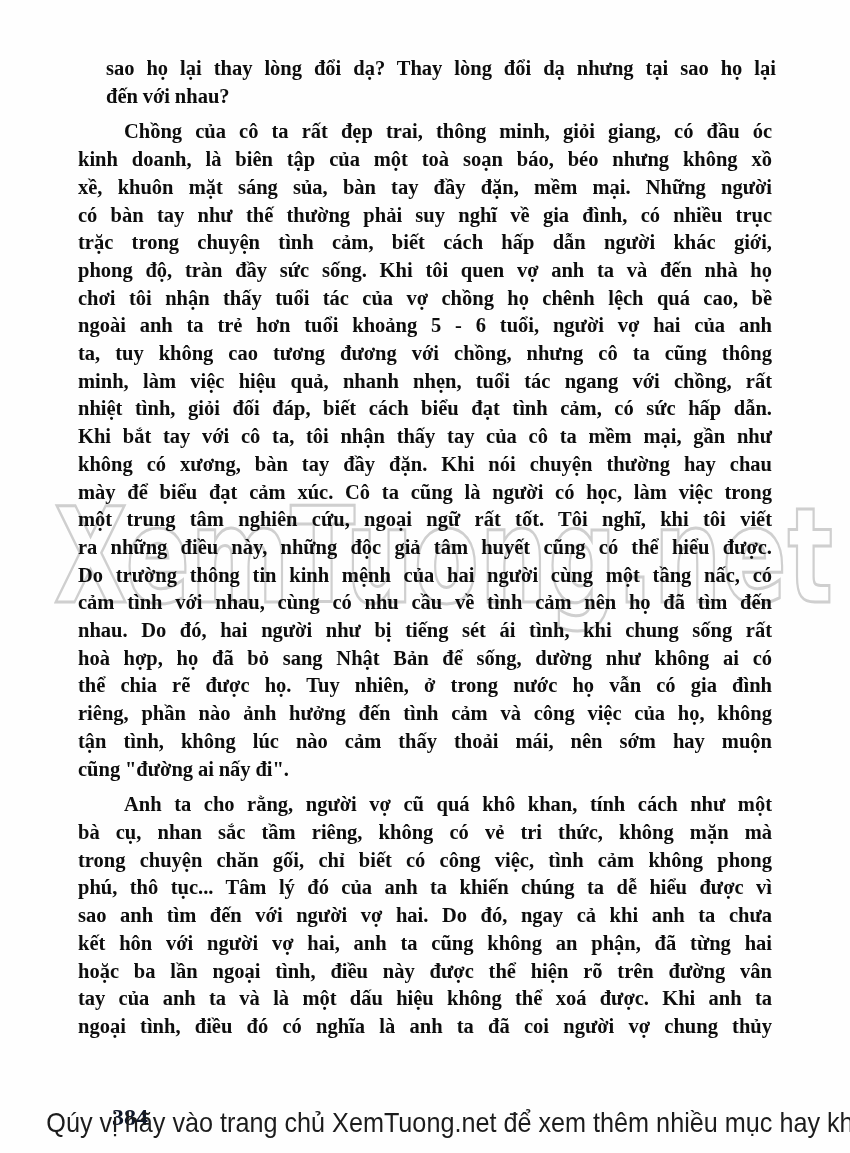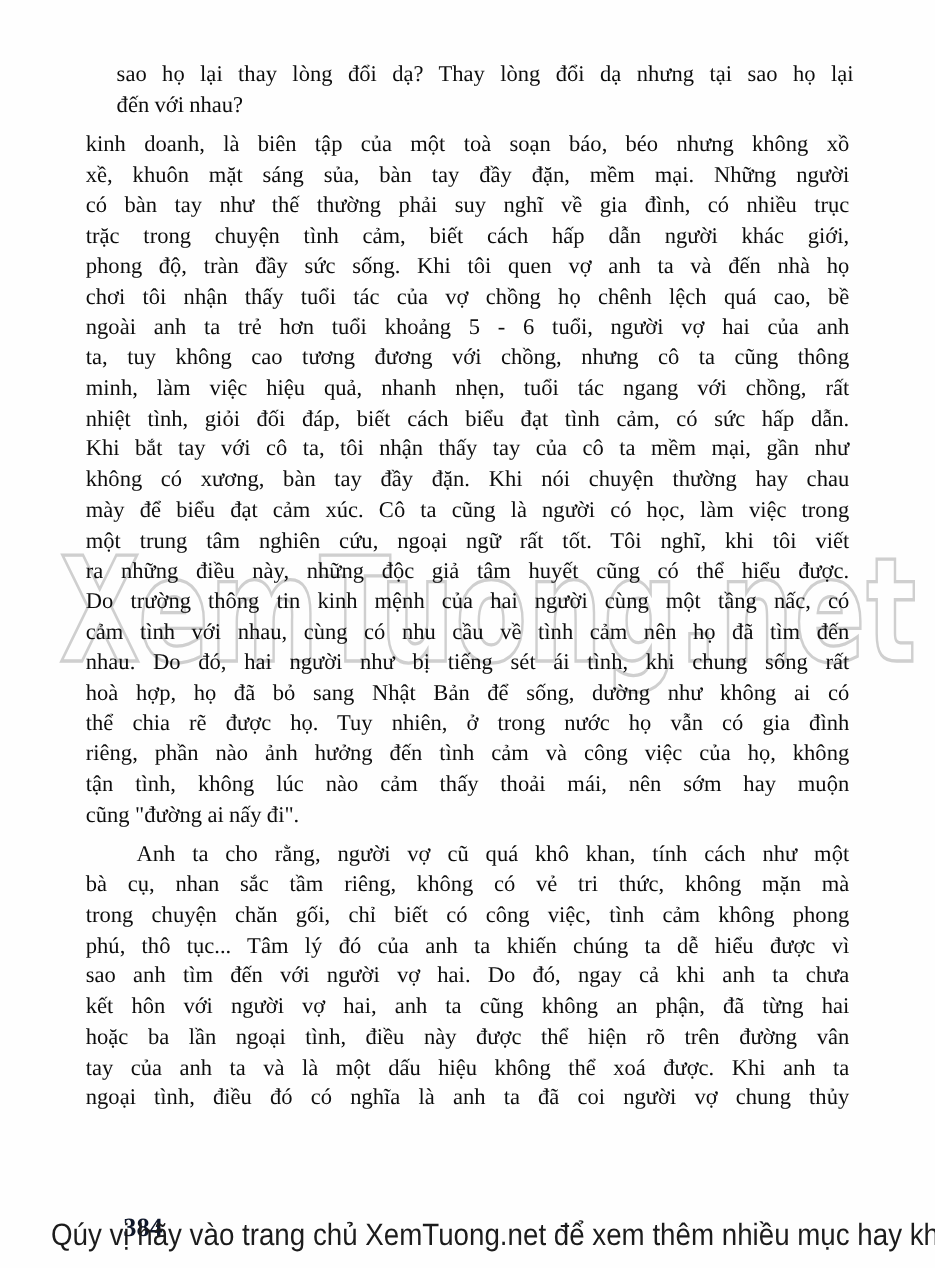--- a/index.html
+++ b/index.html
@@ -38,7 +38,7 @@
     width:694px;
     z-index:1;
     color:#0d0d0d;
-    font-weight:400;
+    font-weight:700;
     font-size:20.5px;
     line-height:27.7px;
     word-spacing:-0.3px;

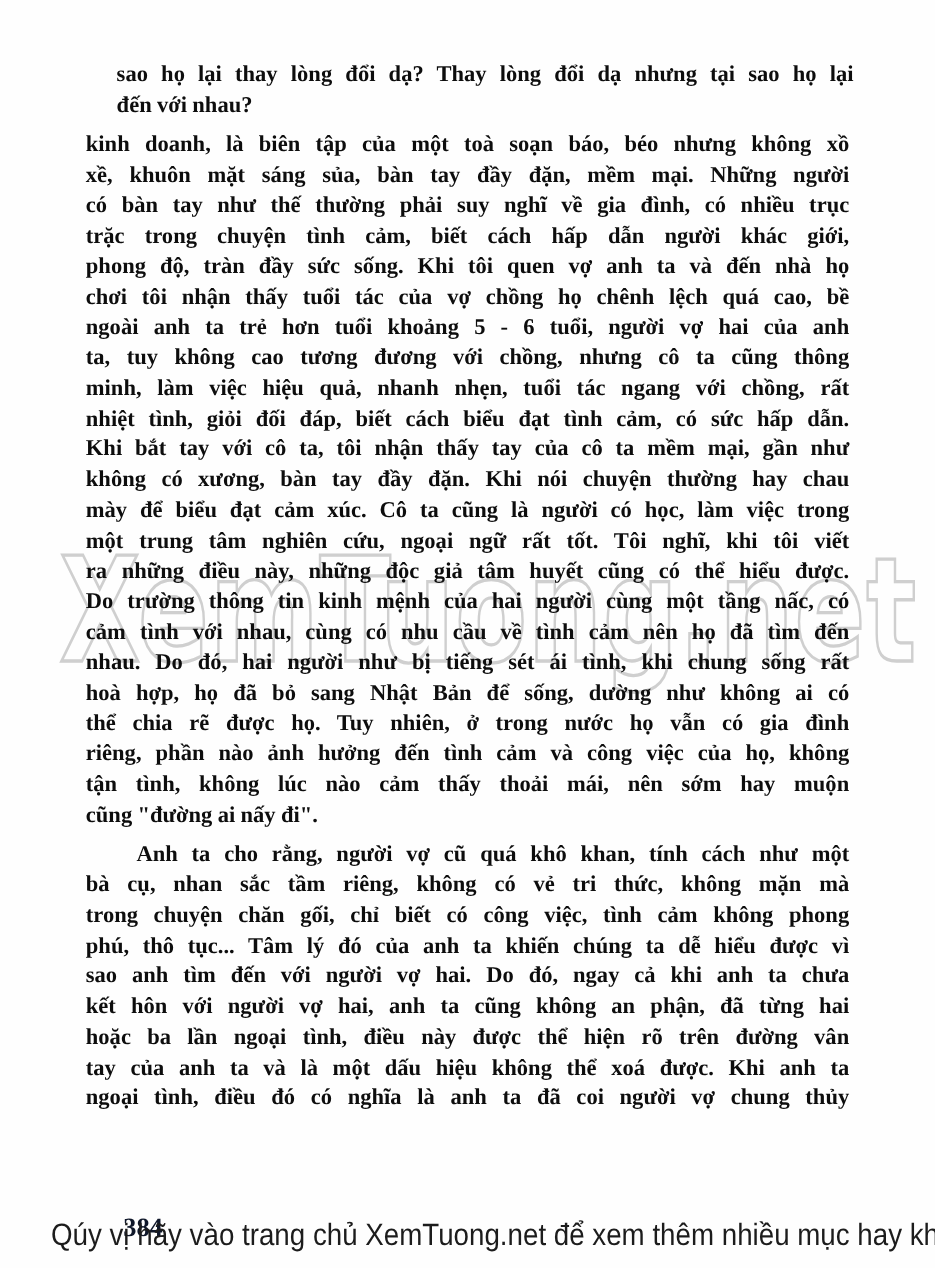--- a/index.html
+++ b/index.html
@@ -97,6 +97,7 @@
         <div class="line last">đến với nhau?</div>
       </div>
       <div class="para indent">
+        <div class="line first">Chồng của cô ta rất đẹp trai, thông minh, giỏi giang, có đầu óc</div>
         <div class="line">kinh doanh, là biên tập của một toà soạn báo, béo nhưng không xồ</div>
         <div class="line">xề, khuôn mặt sáng sủa, bàn tay đầy đặn, mềm mại. Những người</div>
         <div class="line">có bàn tay như thế thường phải suy nghĩ về gia đình, có nhiều trục</div>

